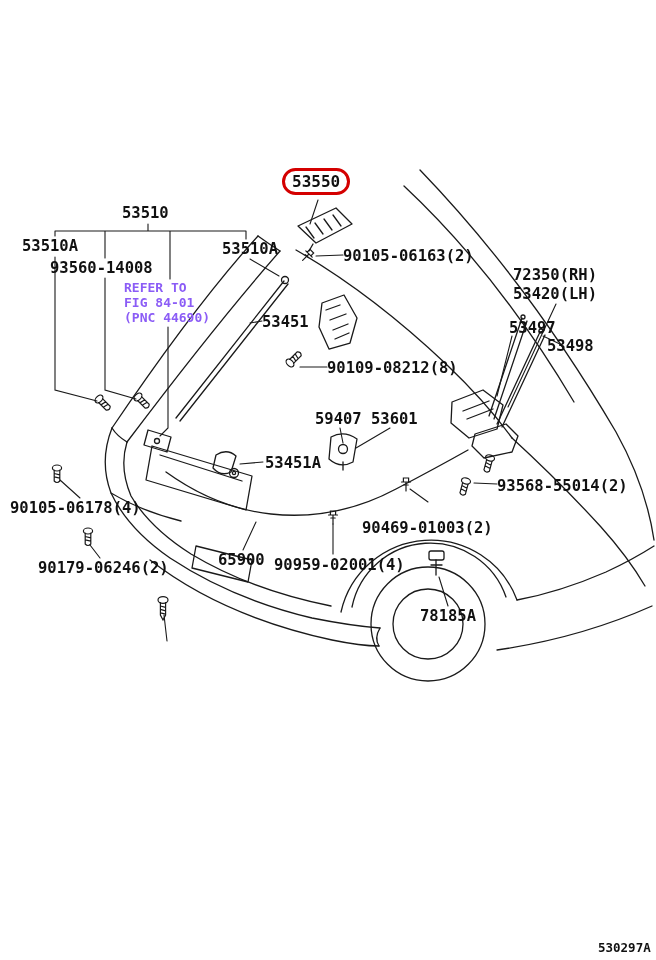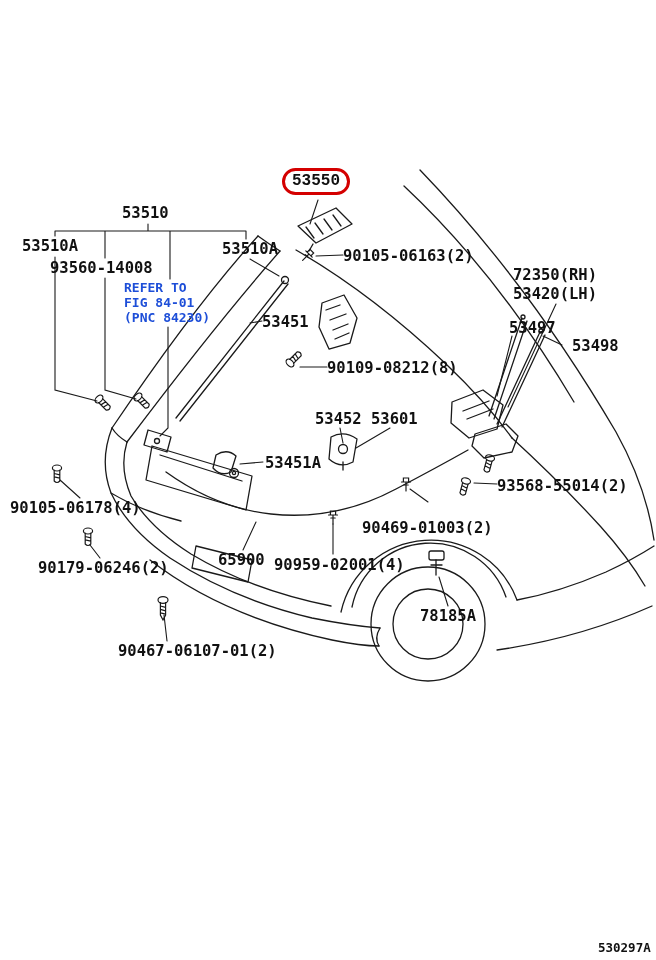--- a/index.html
+++ b/index.html
@@ -20,7 +20,7 @@
   .hl-box{
     position:absolute;border:3px solid #d40000;border-radius:14px;
     padding:0 7px;font-weight:bold;font-size:16px;line-height:21px;color:#111;
-    background:transparent;cursor:pointer;white-space:nowrap;font-family:Liberation Mono, monospace;
+    background:transparent;cursor:pointer;white-space:nowrap;
   }
   .fig-code{
     position:absolute;left:598px;top:940px;font-weight:bold;font-size:12.5px;color:#111;

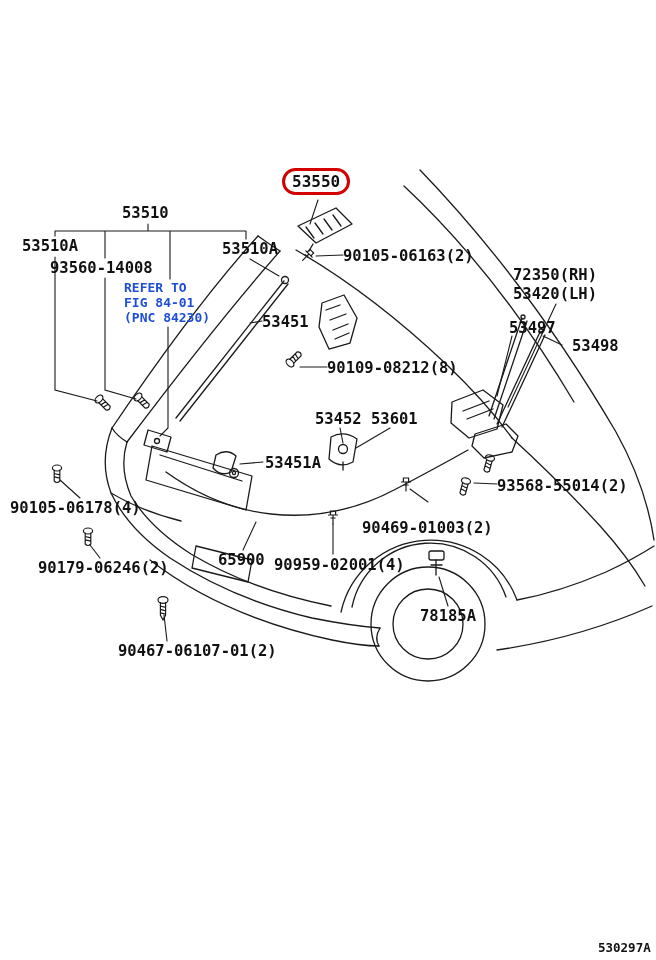--- a/index.html
+++ b/index.html
@@ -14,7 +14,7 @@
     color:#111;white-space:nowrap;cursor:pointer;
   }
   .note{
-    position:absolute;font-weight:bold;font-size:13px;line-height:15px;color:#1d4ed8;
+    position:absolute;font-weight:bold;font-size:13px;line-height:15px;color:#8b5cf6;
     white-space:nowrap;
   }
   .hl-box{

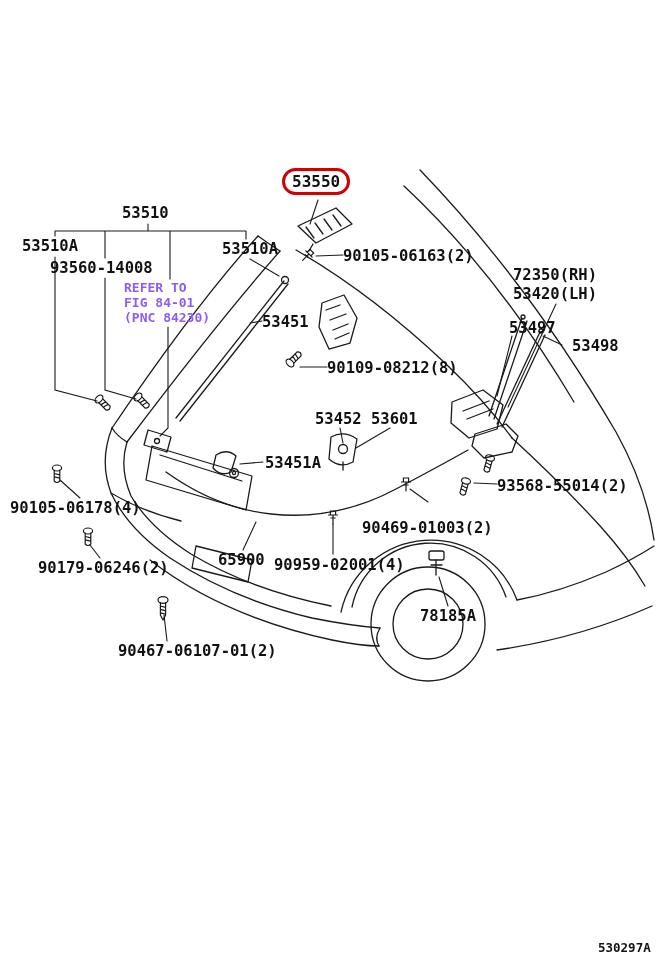--- a/index.html
+++ b/index.html
@@ -168,7 +168,7 @@
   <div class="note" style="left:124px;top:280px">
     <div>REFER TO</div>
     <div>FIG 84-01</div>
-    <div>(PNC 84230)</div>
+    <div>(PNC 44690)</div>
   </div>
 
   <div class="lbl" style="left:222px;top:240px">53510A</div>

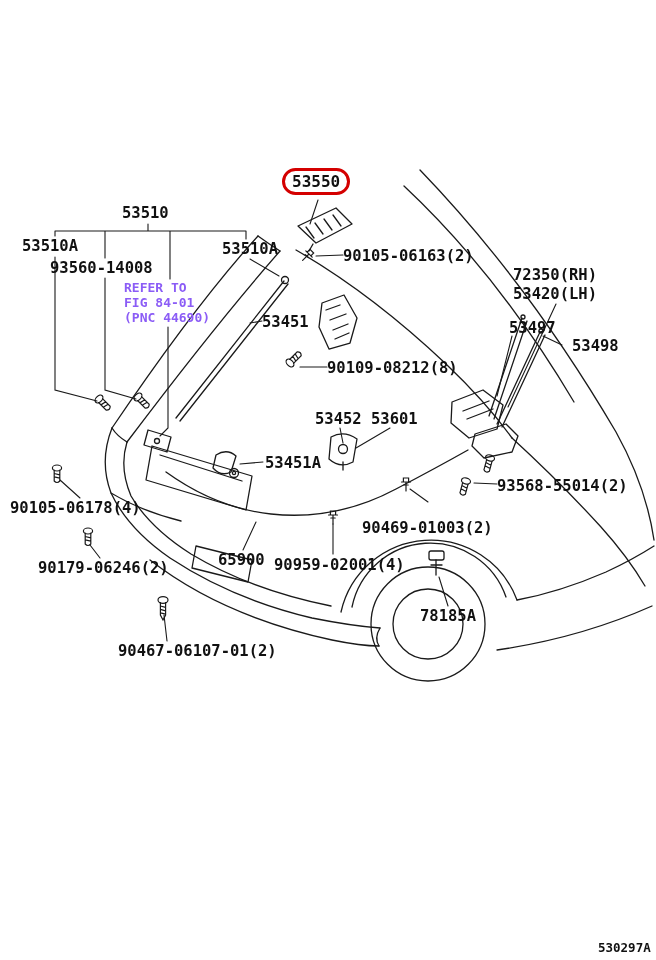--- a/index.html
+++ b/index.html
@@ -177,7 +177,7 @@
   <div class="lbl" style="left:513px;top:285px">53420(LH)</div>
   <div class="lbl" style="left:262px;top:313px">53451</div>
   <div class="lbl" style="left:509px;top:319px">53497</div>
-  <div class="lbl" style="left:572px;top:337px">53498</div>
+  <div class="lbl" style="left:547px;top:337px">53498</div>
   <div class="lbl" style="left:327px;top:359px">90109-08212(8)</div>
   <div class="lbl" style="left:315px;top:410px">53452</div>
   <div class="lbl" style="left:371px;top:410px">53601</div>

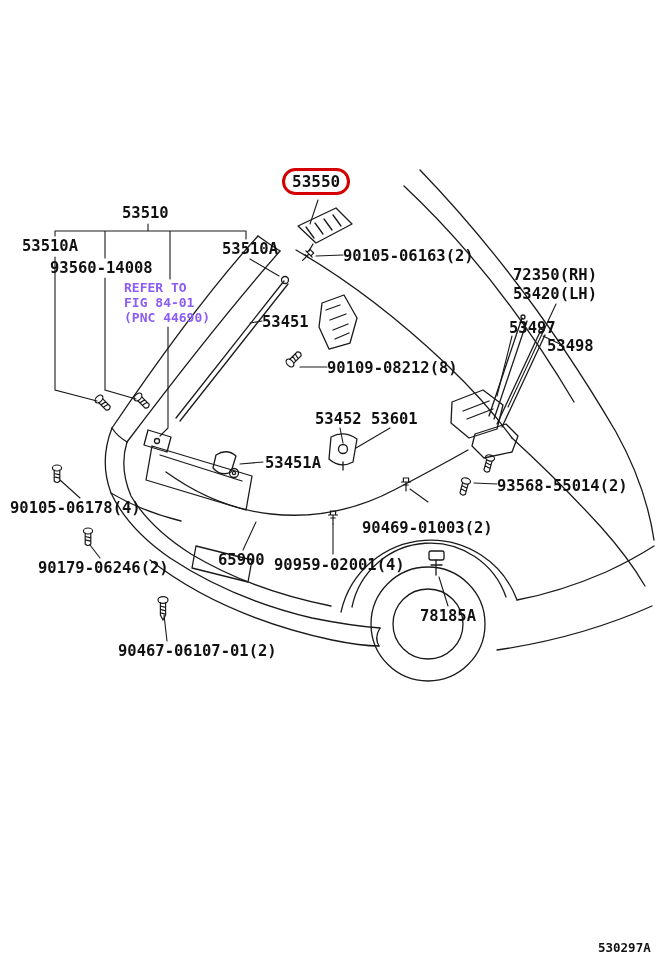--- a/index.html
+++ b/index.html
@@ -179,7 +179,7 @@
   <div class="lbl" style="left:509px;top:319px">53497</div>
   <div class="lbl" style="left:547px;top:337px">53498</div>
   <div class="lbl" style="left:327px;top:359px">90109-08212(8)</div>
-  <div class="lbl" style="left:315px;top:410px">53452</div>
+  <div class="lbl" style="left:315px;top:410px">59407</div>
   <div class="lbl" style="left:371px;top:410px">53601</div>
   <div class="lbl" style="left:265px;top:454px">53451A</div>
   <div class="lbl" style="left:497px;top:477px">93568-55014(2)</div>

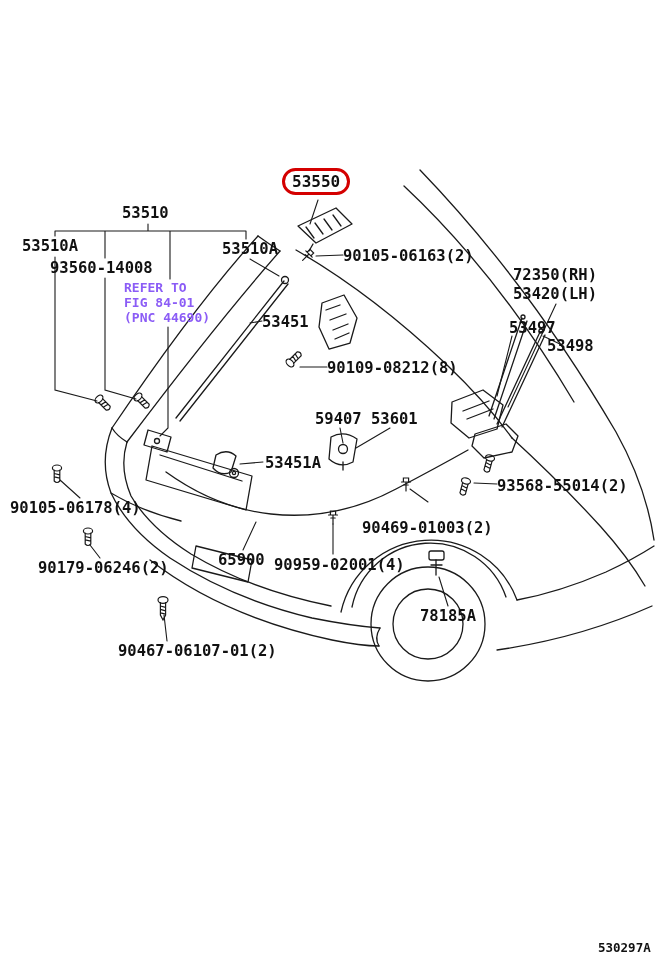--- a/index.html
+++ b/index.html
@@ -189,7 +189,6 @@
   <div class="lbl" style="left:274px;top:556px">90959-02001(4)</div>
   <div class="lbl" style="left:38px;top:559px">90179-06246(2)</div>
   <div class="lbl" style="left:420px;top:607px">78185A</div>
-  <div class="lbl" style="left:118px;top:642px">90467-06107-01(2)</div>
 
   <div class="fig-code">530297A</div>
 </div>

